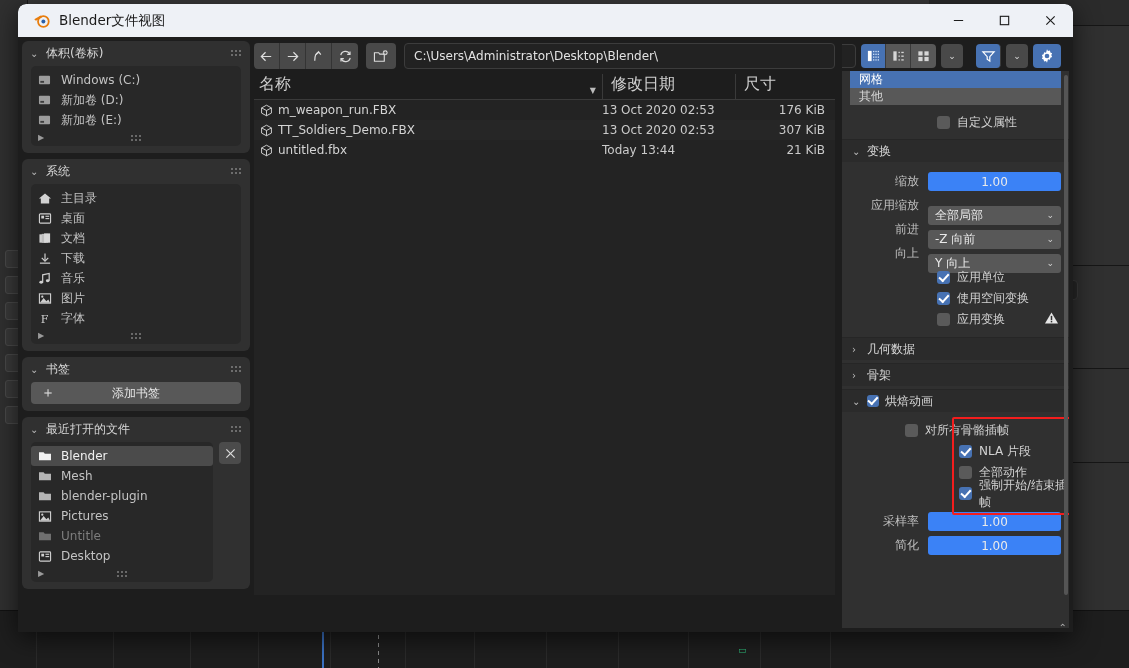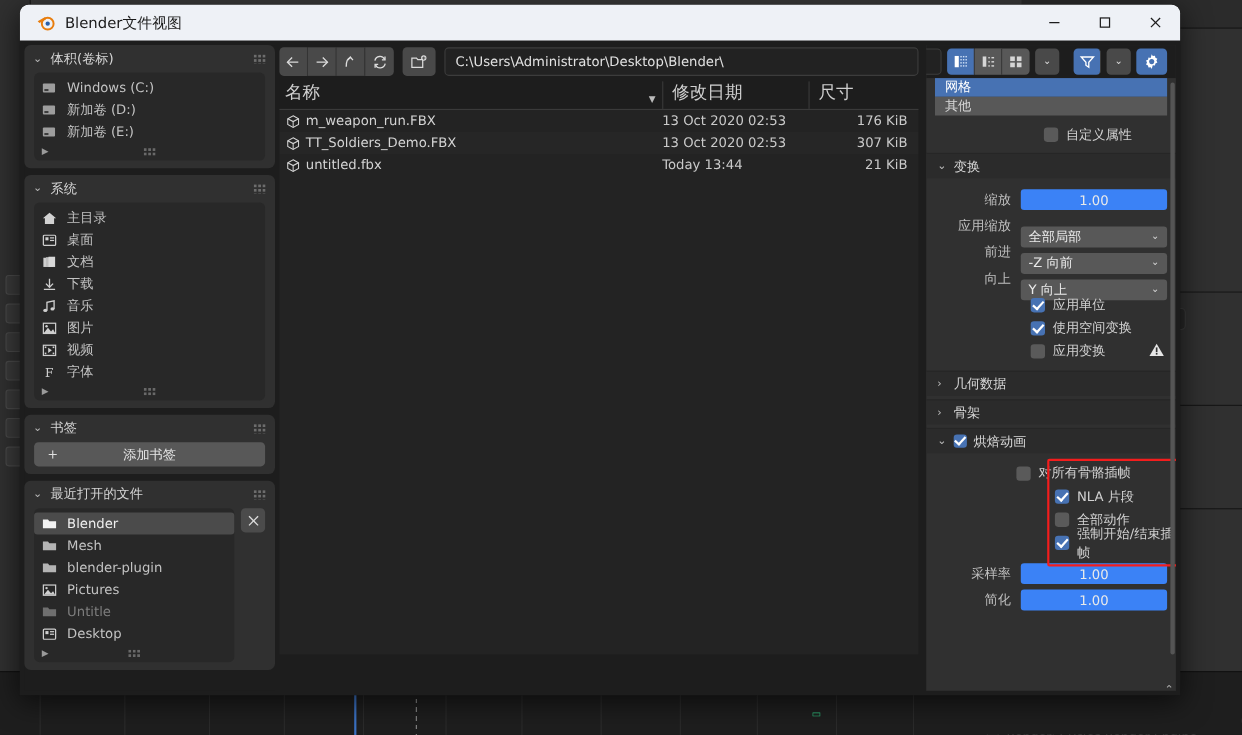--- a/index.html
+++ b/index.html
@@ -801,7 +801,7 @@
           </div>
         </div>
 
-        <div class="cb-row" style="padding-left:95px;margin-top:7px;margin-left:12px;">
+        <div class="cb-row" style="padding-left:95px;margin-top:7px;">
           <span class="cb"></span>
           <span>自定义属性</span>
         </div>

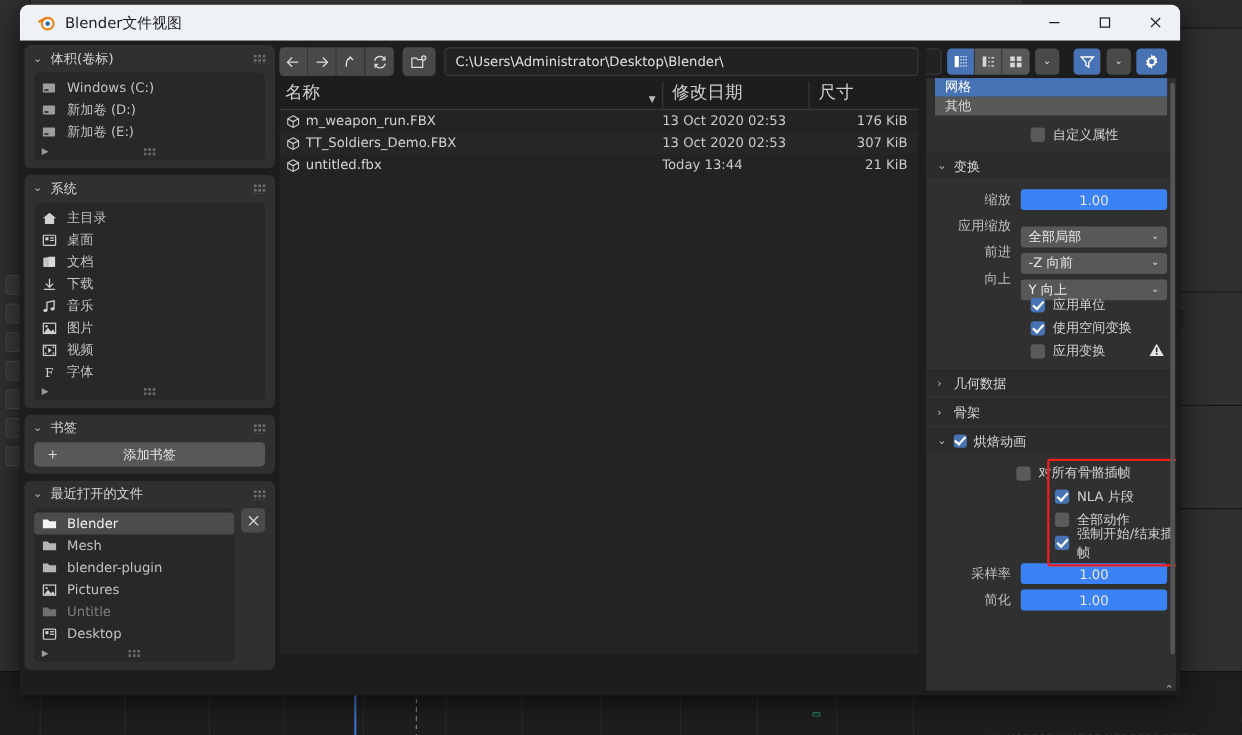--- a/index.html
+++ b/index.html
@@ -511,19 +511,6 @@
                 </svg>
             </span>
             <span class="txt">图片</span>
-          </div>
-          <div class="li">
-            <span class="ico">
-              <svg width="14" height="13" viewBox="0 0 15 14">
-                  <rect x="1.5" y="2" width="12" height="10" fill="none" stroke="#cfcfcf" stroke-width="1.2"></rect>
-                  <rect x="2.8" y="3.2" width="1.6" height="1.6" fill="#cfcfcf"></rect>
-                  <rect x="2.8" y="9.2" width="1.6" height="1.6" fill="#cfcfcf"></rect>
-                  <rect x="10.6" y="3.2" width="1.6" height="1.6" fill="#cfcfcf"></rect>
-                  <rect x="10.6" y="9.2" width="1.6" height="1.6" fill="#cfcfcf"></rect>
-                  <path d="M6.2 4.5 L9.8 7 L6.2 9.5 Z" fill="#cfcfcf"></path>
-                </svg>
-            </span>
-            <span class="txt">视频</span>
           </div>
           <div class="li">
             <span class="ico">

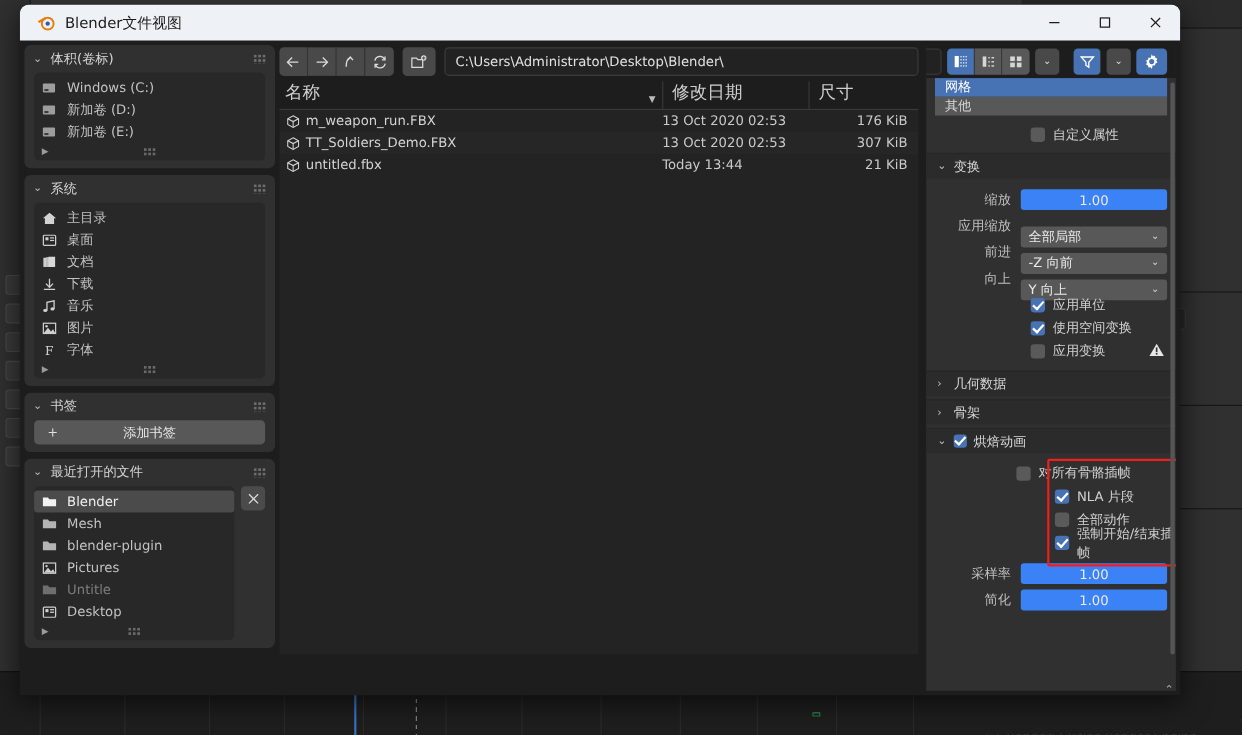--- a/index.html
+++ b/index.html
@@ -859,7 +859,7 @@
         </div>
 
         <div style="position:relative;">
-          <div class="cb-row" style="padding-left:82px;margin-top:8px;">
+          <div class="cb-row" style="padding-left:63px;margin-top:8px;">
             <span class="cb"></span>
             <span>对所有骨骼插帧</span>
           </div>

